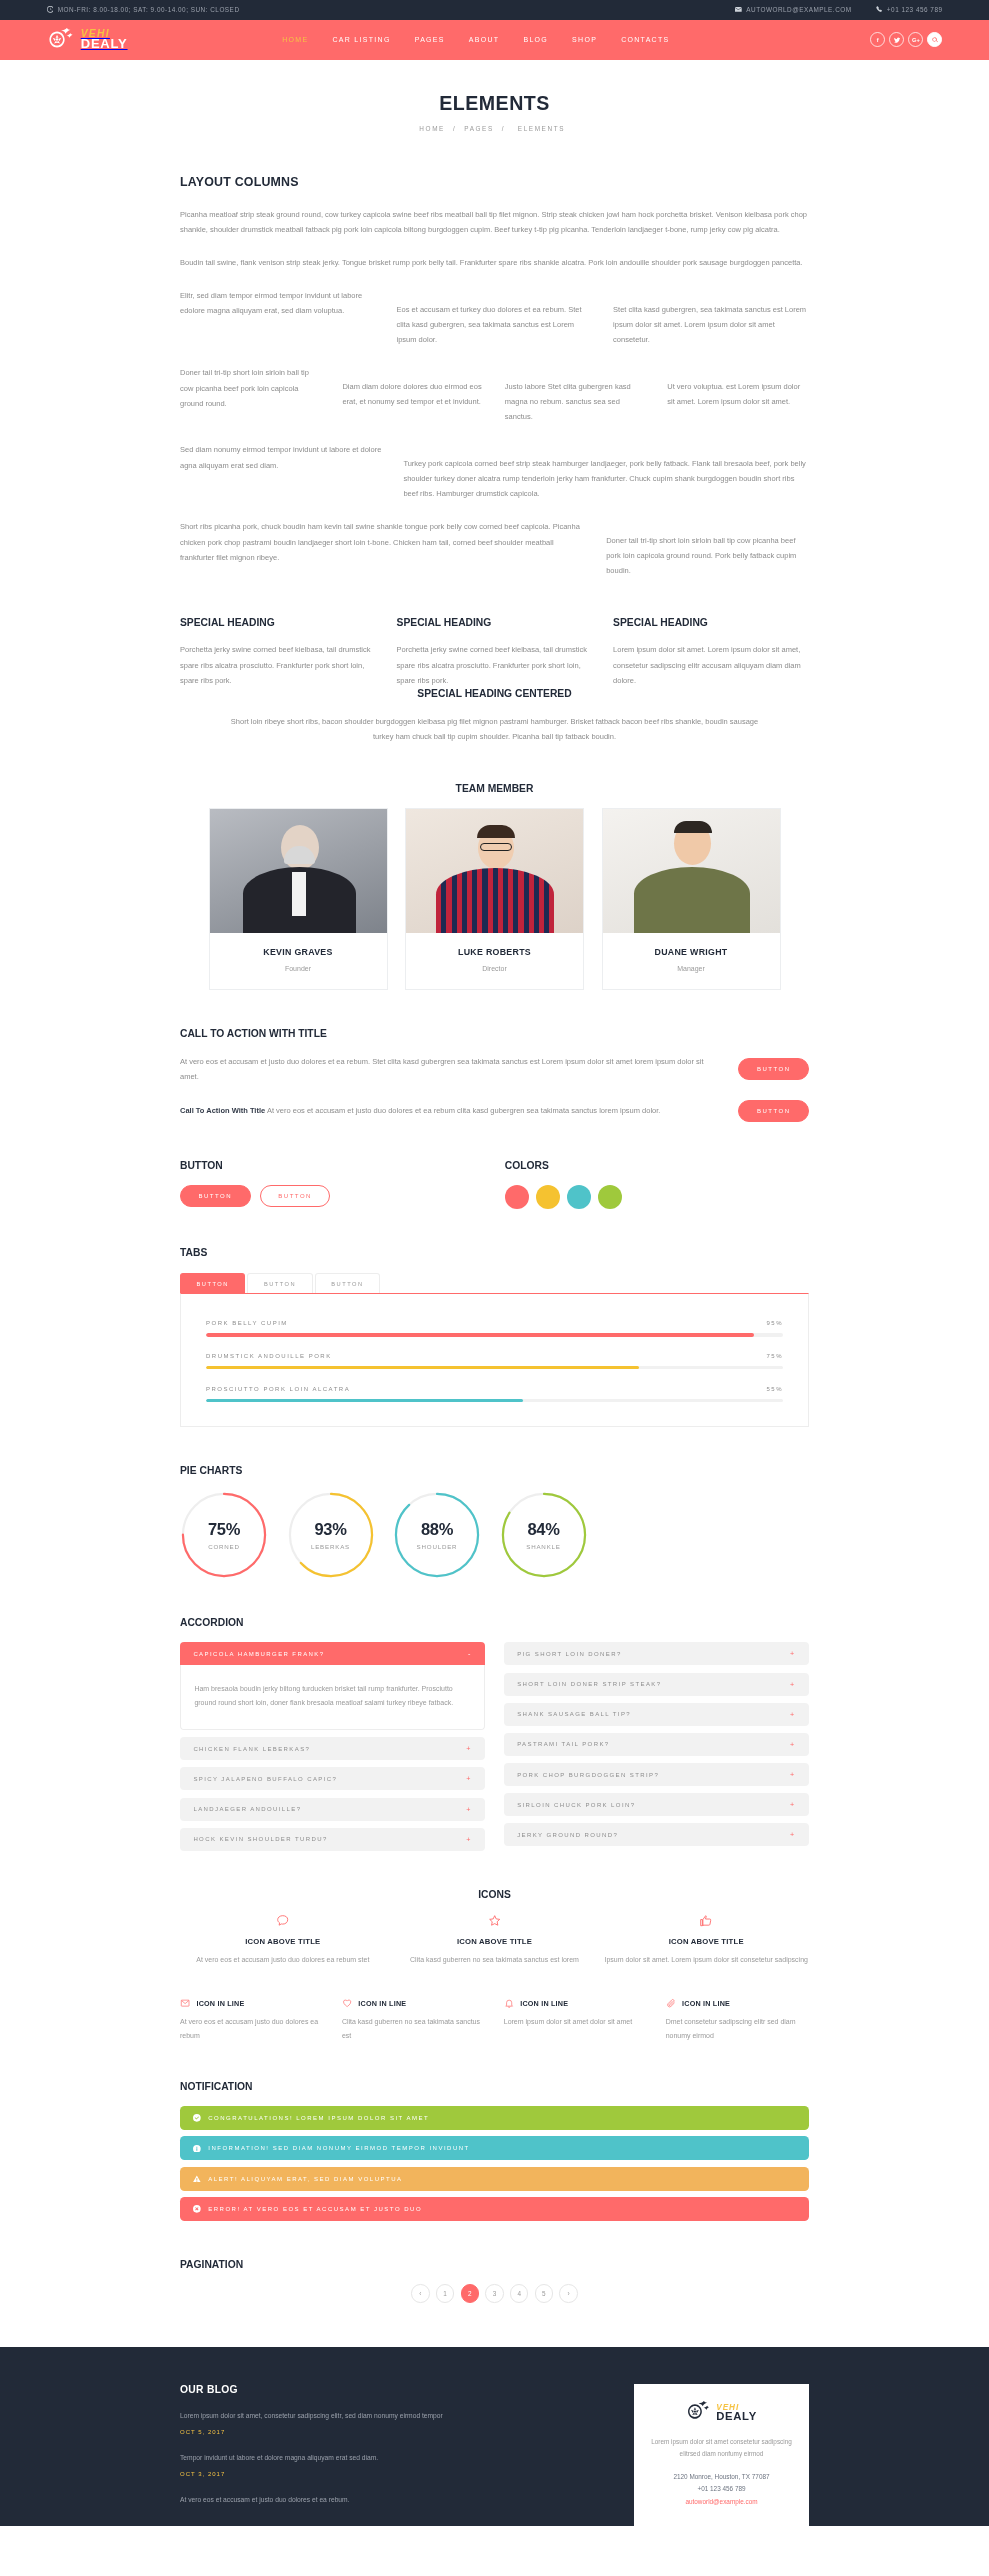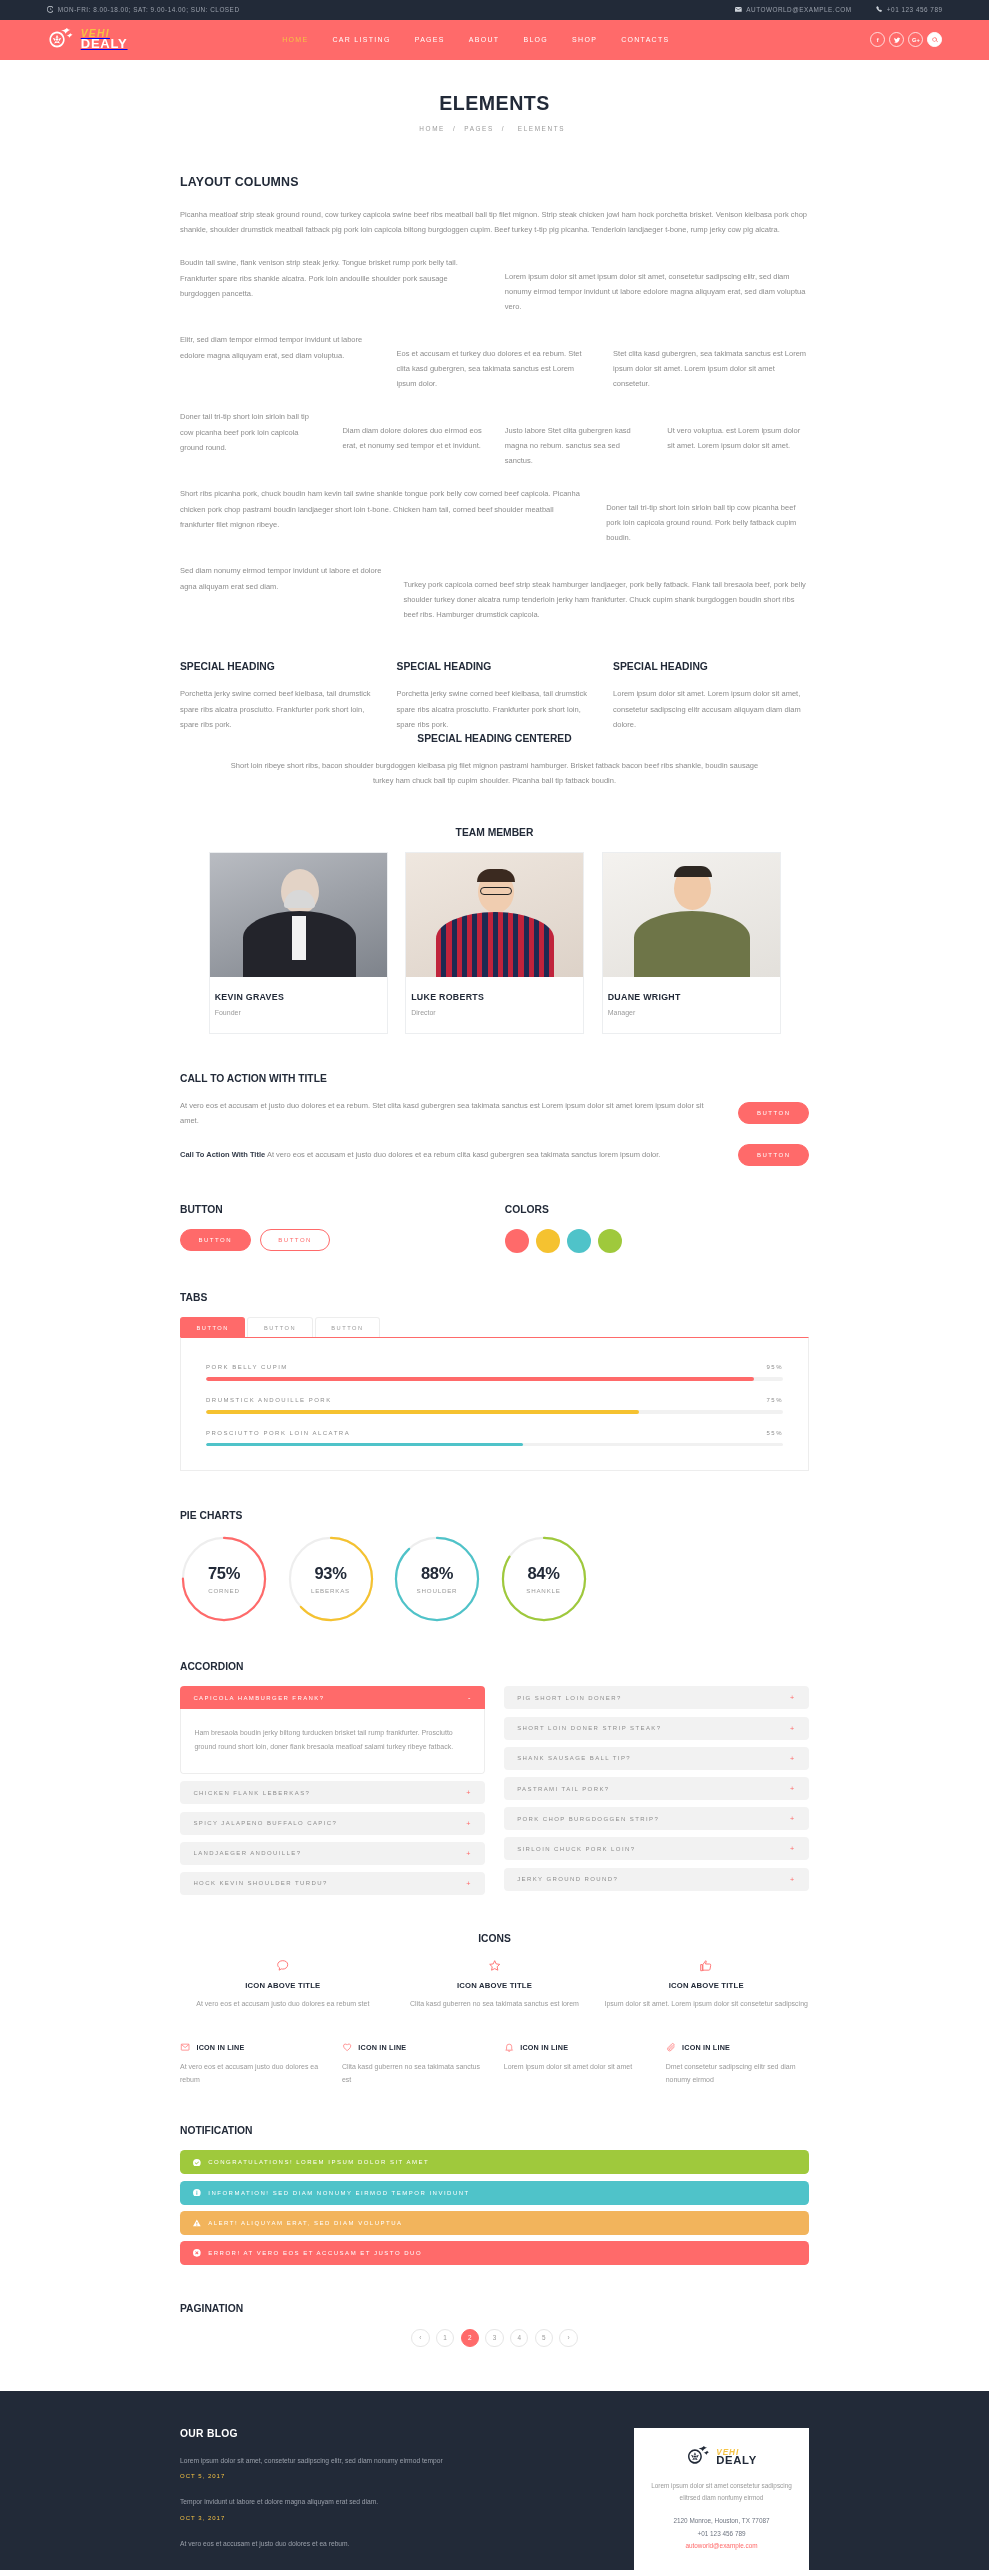--- a/index.html
+++ b/index.html
@@ -261,7 +261,6 @@
 
     <div class="row g2 mt34">
       <p class="body">Boudin tail swine, flank venison strip steak jerky. Tongue brisket rump pork belly tail. Frankfurter spare ribs shankle alcatra. Pork loin andouille shoulder pork sausage burgdoggen pancetta.</p>
-      <p class="body">Lorem ipsum dolor sit amet ipsum dolor sit amet, consetetur sadipscing elitr, sed diam nonumy eirmod tempor invidunt ut labore edolore magna aliquyam erat, sed diam voluptua vero.</p>
     </div>
 
     <div class="row g3 mt34">

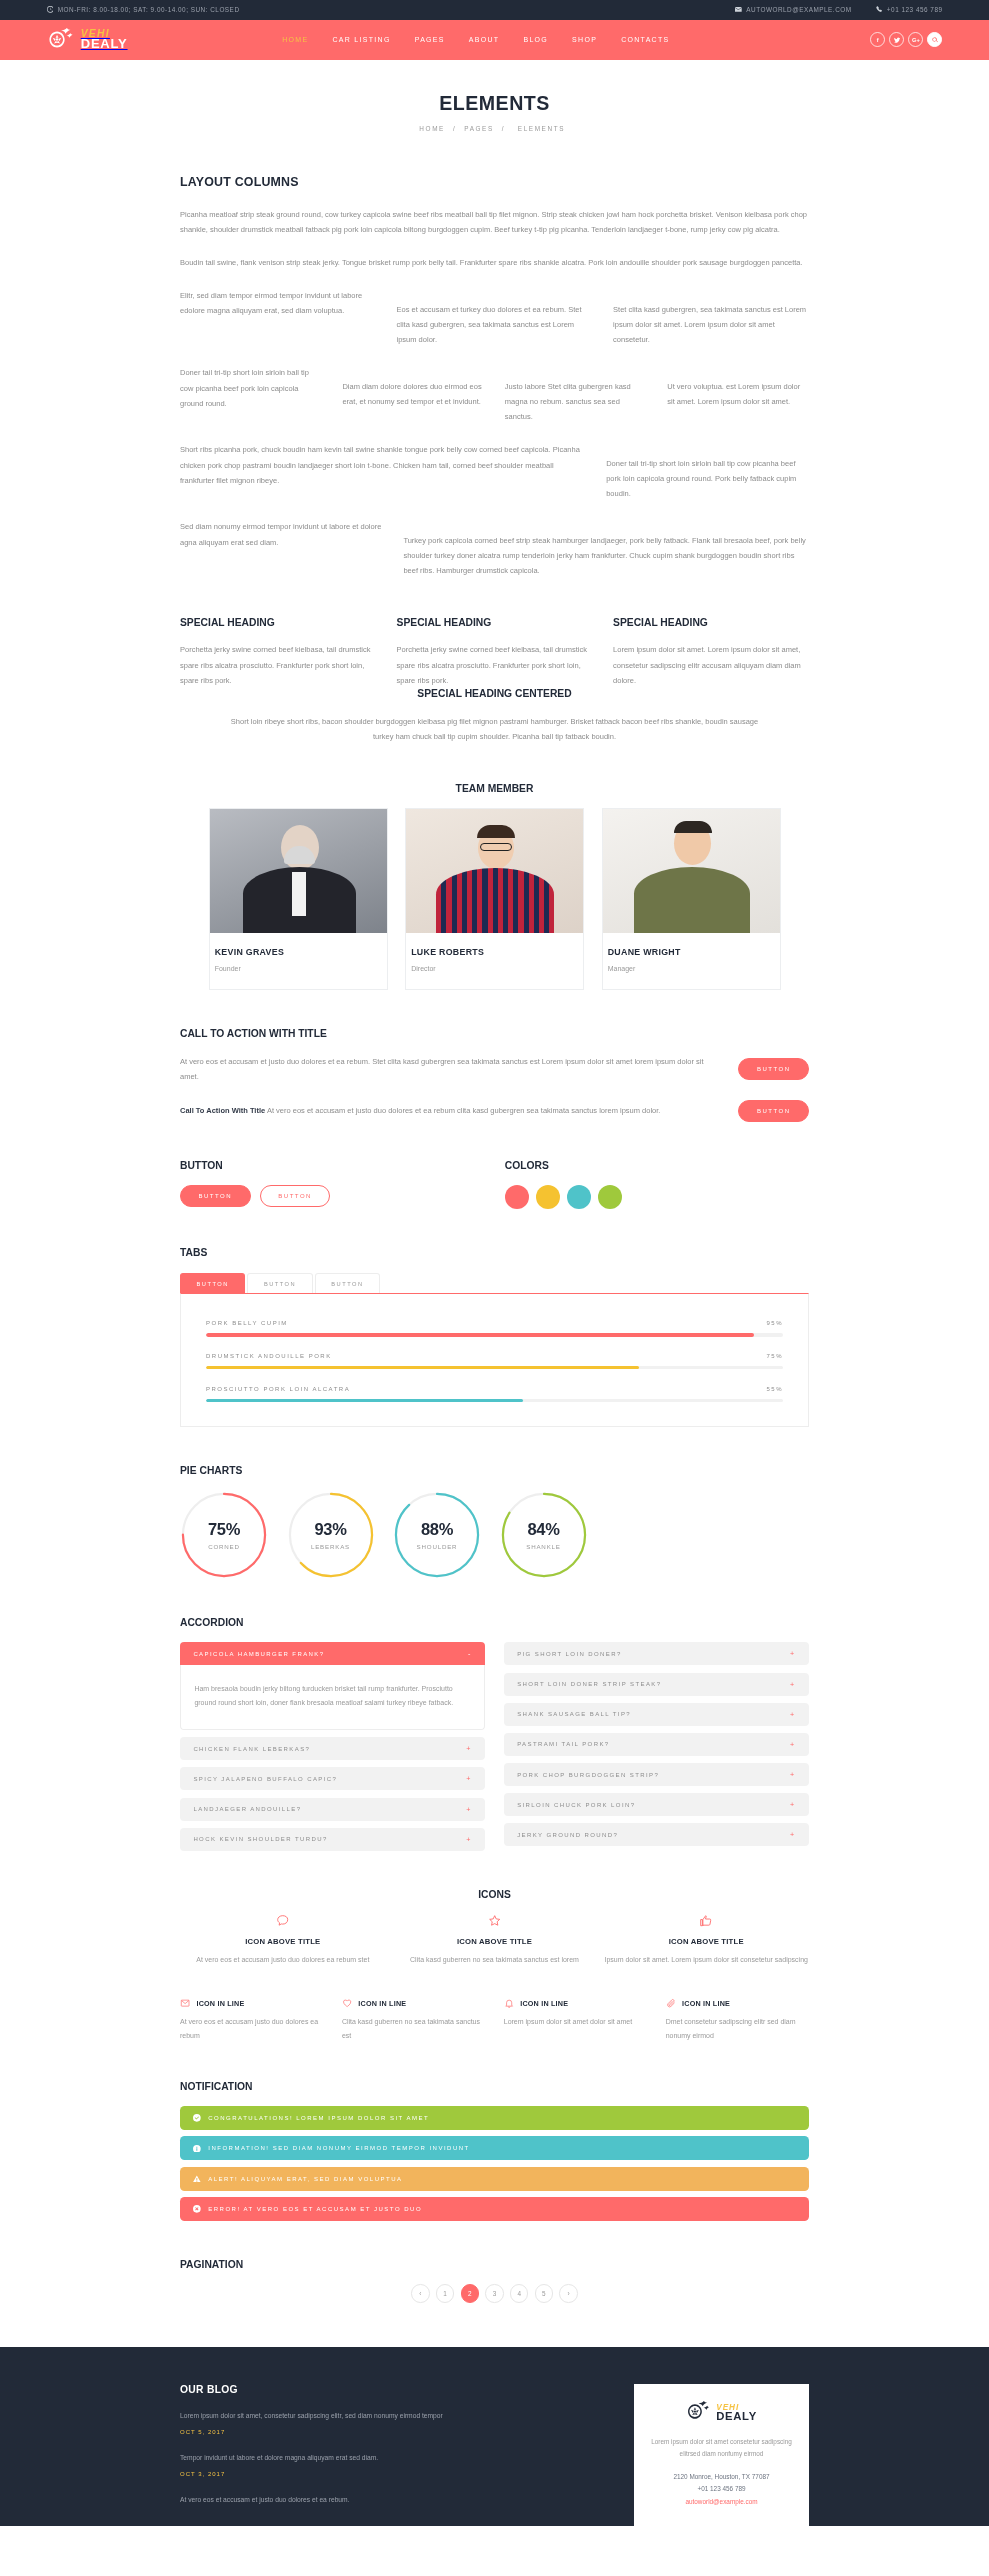--- a/index.html
+++ b/index.html
@@ -277,13 +277,13 @@
     </div>
 
     <div class="row mt34">
+      <p class="body" style="flex:1">Sed diam nonumy eirmod tempor invidunt ut labore et dolore agna aliquyam erat sed diam.</p>
+      <p class="body" style="flex:2">Turkey pork capicola corned beef strip steak hamburger landjaeger, pork belly fatback. Flank tail bresaola beef, pork belly shoulder turkey doner alcatra rump tenderloin jerky ham frankfurter. Chuck cupim shank burgdoggen boudin short ribs beef ribs. Hamburger drumstick capicola.</p>
+    </div>
+
+    <div class="row mt34">
       <p class="body" style="flex:2">Short ribs picanha pork, chuck boudin ham kevin tail swine shankle tongue pork belly cow corned beef capicola. Picanha chicken pork chop pastrami boudin landjaeger short loin t-bone. Chicken ham tail, corned beef shoulder meatball frankfurter filet mignon ribeye.</p>
       <p class="body" style="flex:1">Doner tail tri-tip short loin sirloin ball tip cow picanha beef pork loin capicola ground round. Pork belly fatback cupim boudin.</p>
-    </div>
-
-    <div class="row mt34">
-      <p class="body" style="flex:1">Sed diam nonumy eirmod tempor invidunt ut labore et dolore agna aliquyam erat sed diam.</p>
-      <p class="body" style="flex:2">Turkey pork capicola corned beef strip steak hamburger landjaeger, pork belly fatback. Flank tail bresaola beef, pork belly shoulder turkey doner alcatra rump tenderloin jerky ham frankfurter. Chuck cupim shank burgdoggen boudin short ribs beef ribs. Hamburger drumstick capicola.</p>
     </div>
   </section>
 

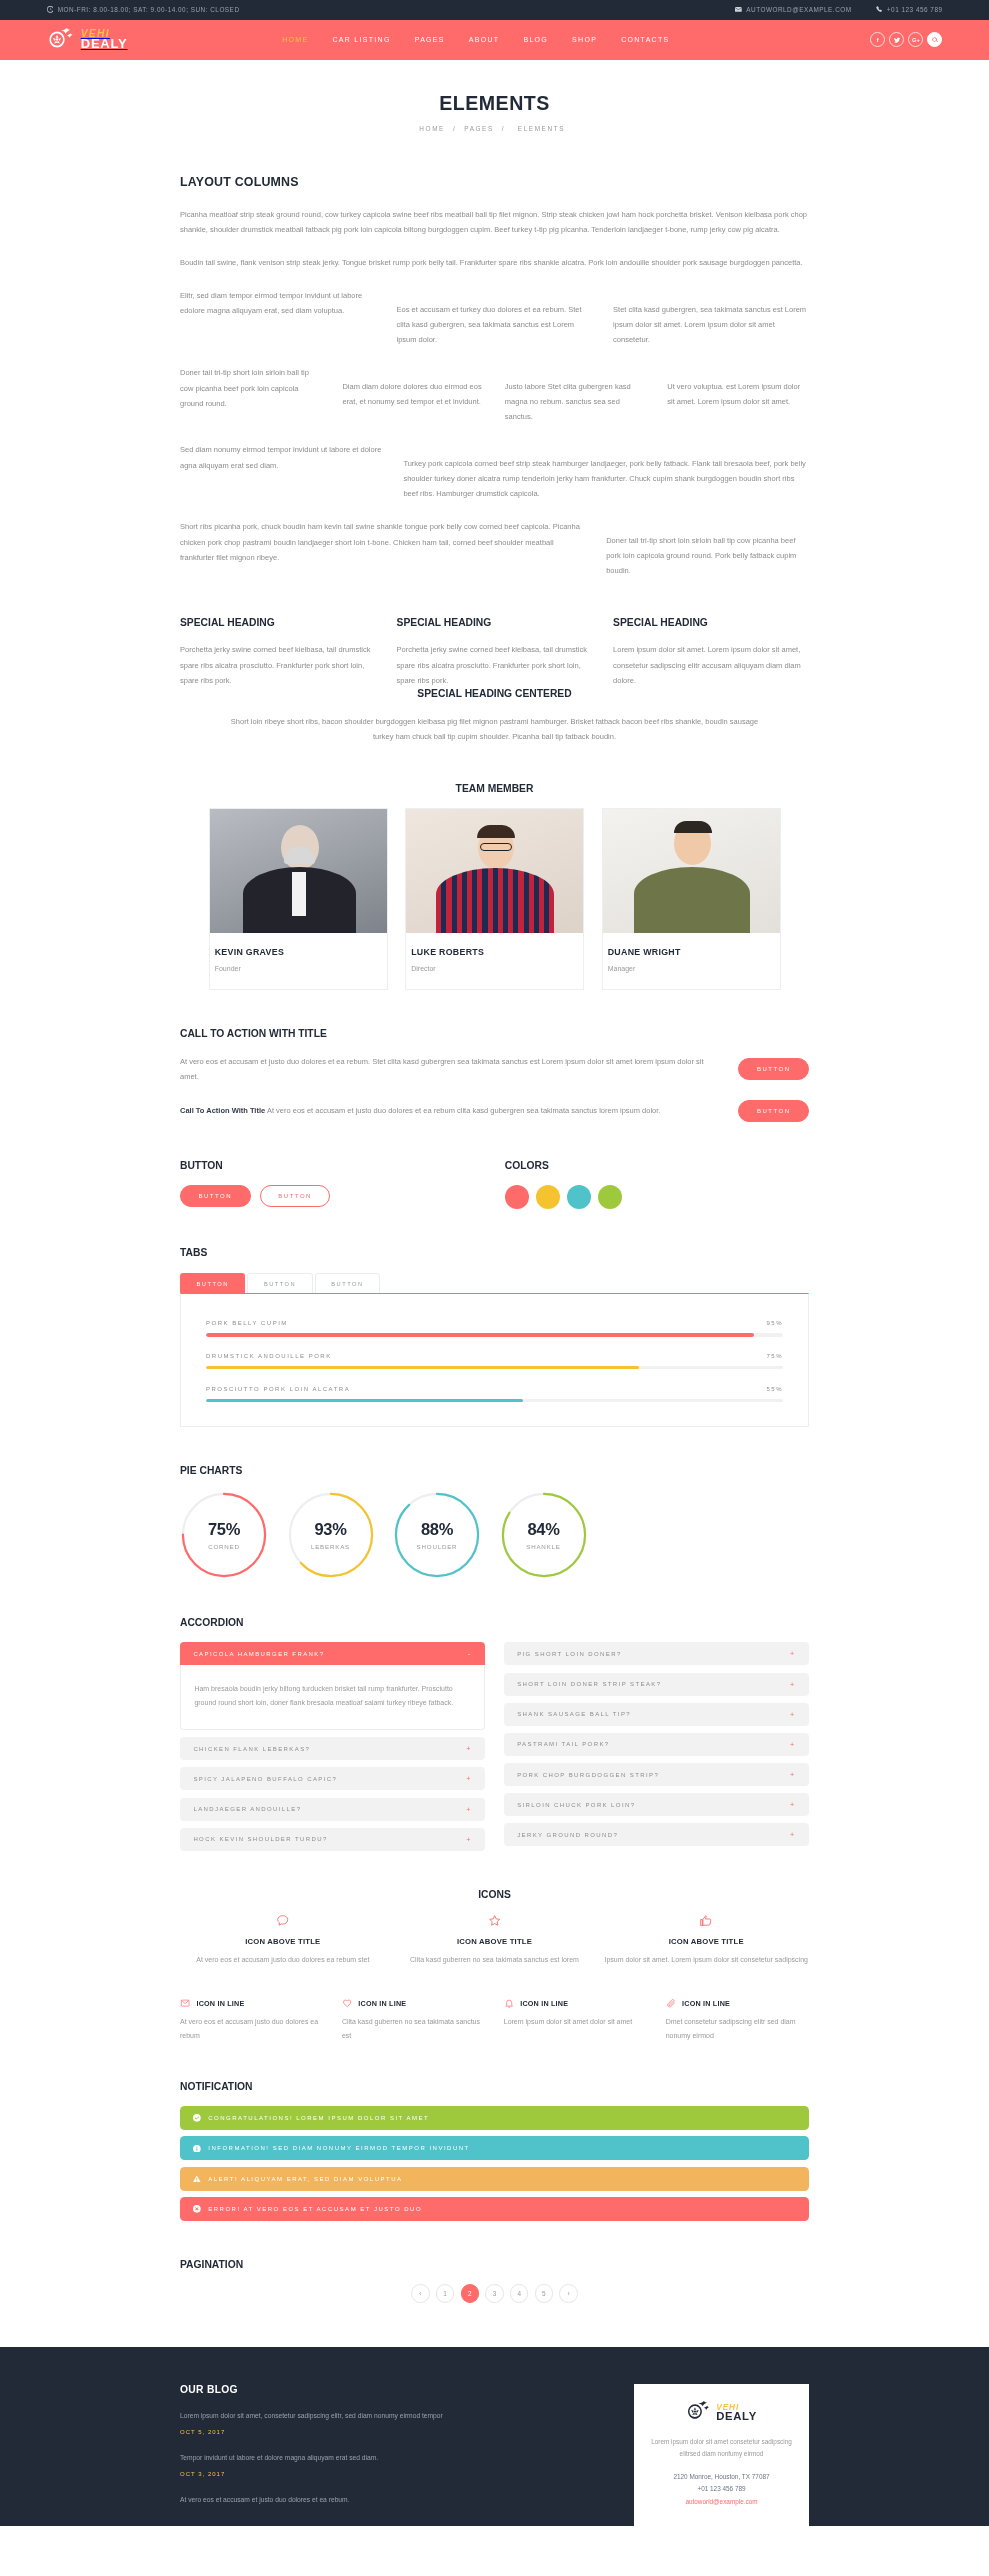--- a/index.html
+++ b/index.html
@@ -64,7 +64,7 @@
   .member { width:179px; border:0.5px solid #eceef0; background:#fff; }
   .member .photo { height:124px; background:#dcdfe3; position:relative; overflow:hidden; }
   .member .photo .bgfill { position:absolute; inset:0; }
-  .member .meta { padding:14.4px 5.2px 17.5px; }
+  .member .meta { text-align:center; padding:14.4px 5.2px 17.5px; }
   .member .nm { font-size:8.8px; font-weight:800; color:#222a38; letter-spacing:0.3px; text-transform:uppercase; }
   .member .rl { margin-top:7.2px; font-size:7px; color:#9a9a9a; }
 

